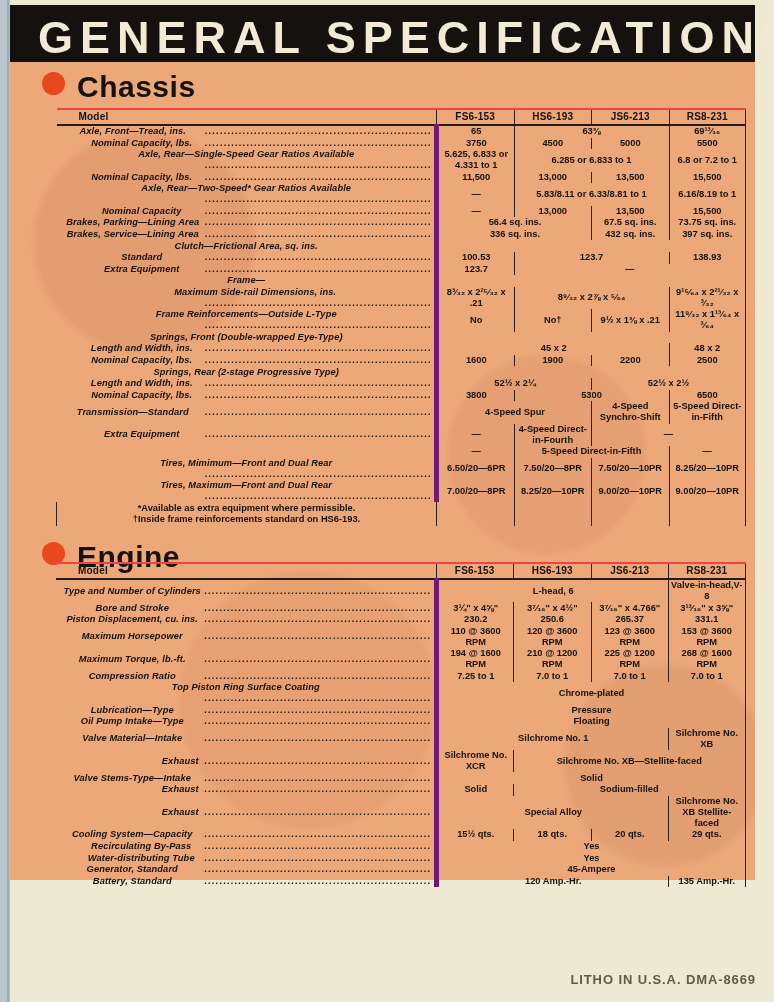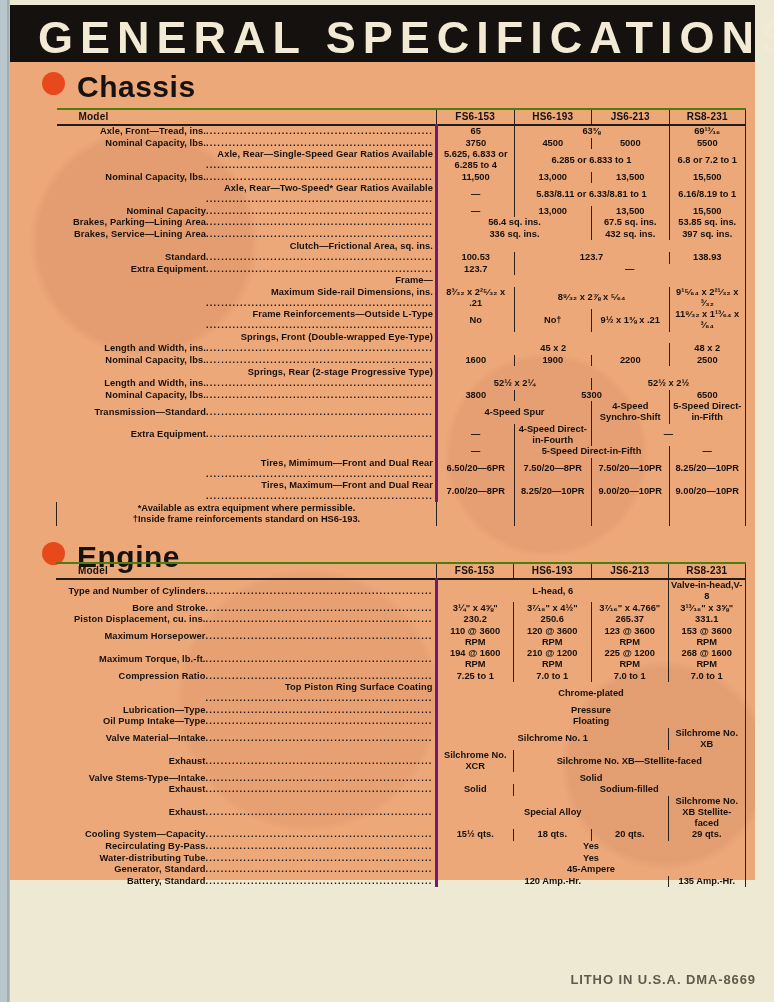--- a/index.html
+++ b/index.html
@@ -68,7 +68,7 @@
   table.spec td.lbl.ind3{padding-left:100px;}
   .lead{float:right;color:#17120d;letter-spacing:1.2px;font-weight:bold;}
   table.spec tr.hdr th{
-    border-top:2px solid #4d7c0f;border-bottom:2px solid #241c16;
+    border-top:2px solid #ef4444;border-bottom:2px solid #241c16;
     height:14px;font-size:10px;letter-spacing:.2px;
   }
   table.spec th.lbl{text-align:left;border-left:none;padding-left:22px;}

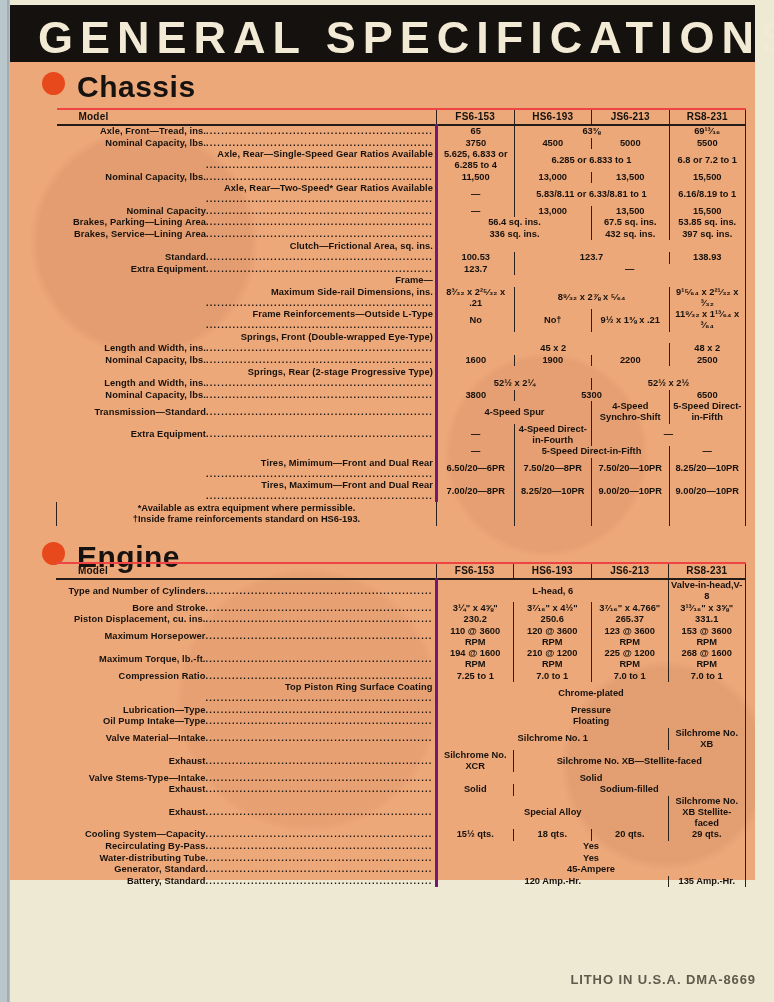--- a/index.html
+++ b/index.html
@@ -60,9 +60,9 @@
     background:transparent;
   }
   table.spec td.lbl{
-    text-align:right;border-left:none;border-right:3px solid #701a75;
+    text-align:center;border-left:none;border-right:5px solid #701a75;
     padding-left:4px;font-weight:bold;letter-spacing:.1px;white-space:nowrap;
-    position:relative;overflow:hidden;
+    position:relative;overflow:hidden;font-style:italic;
   }
   table.spec td.lbl.ind1{padding-left:22px;}
   table.spec td.lbl.ind3{padding-left:100px;}

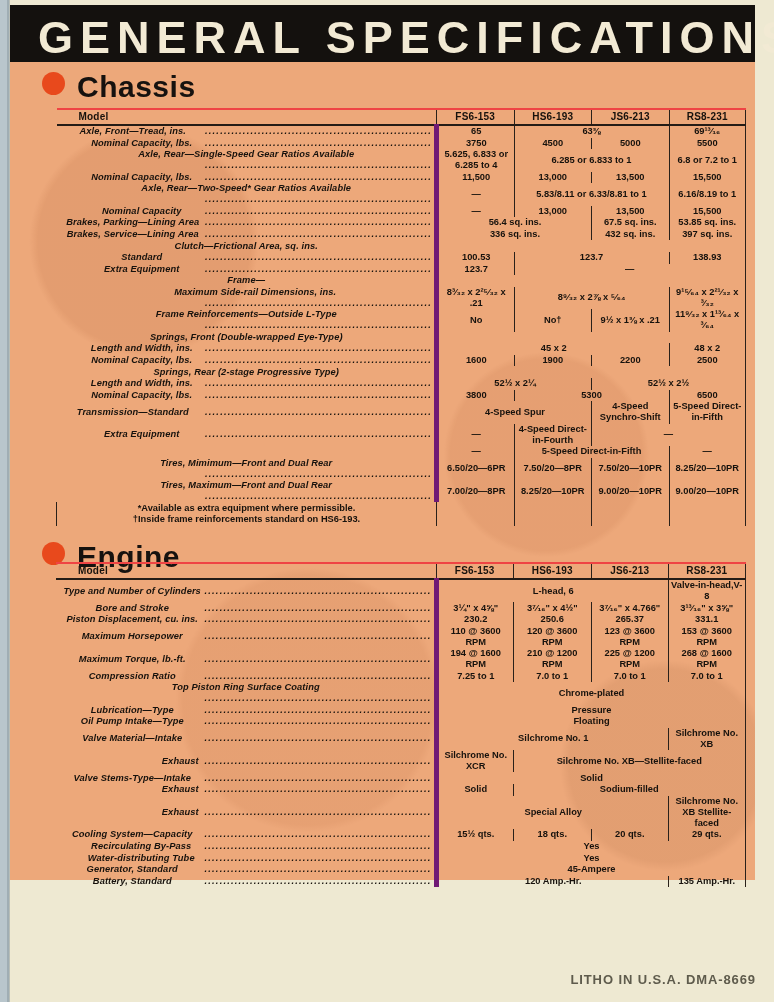--- a/index.html
+++ b/index.html
@@ -138,7 +138,7 @@
           </tr>
           <tr>
             <td class="lbl two-line">Axle, Rear—Single-Speed Gear Ratios Available<span class="lead">............................................................</span></td>
-            <td colspan="1" class="two-line">5.625, 6.833 or 6.285 to 4</td>
+            <td colspan="1" class="two-line">5.625, 6.833 or 4.331 to 1</td>
             <td colspan="2" class="two-line">6.285 or 6.833 to 1</td>
             <td colspan="1" class="two-line">6.8 or 7.2 to 1</td>
           </tr>

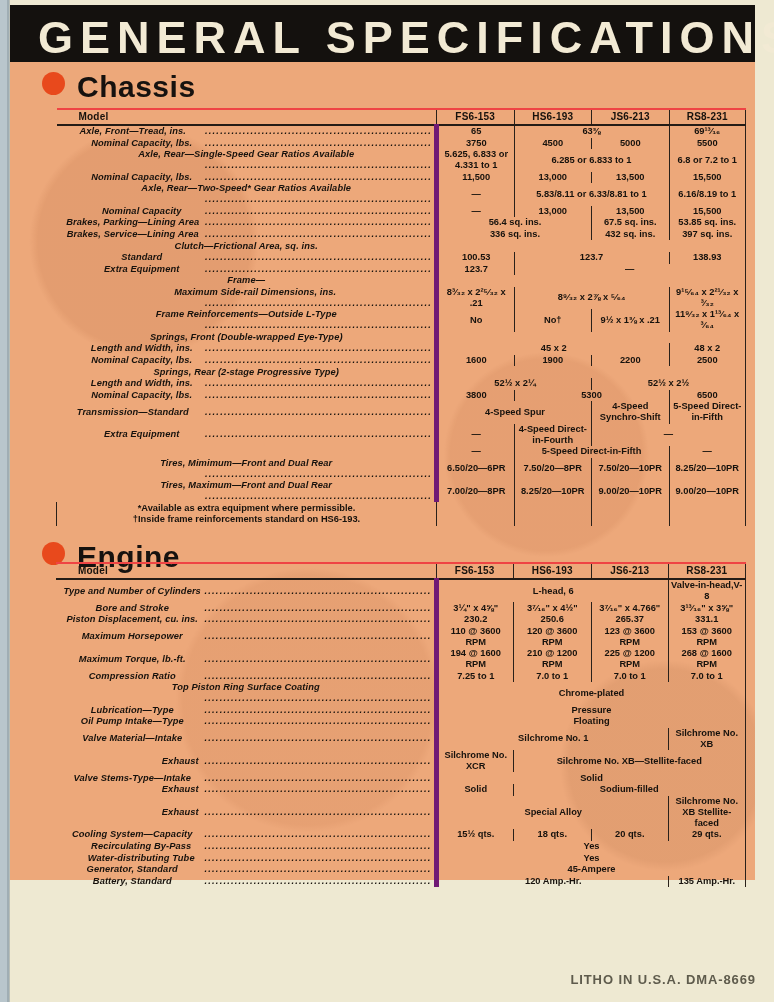--- a/index.html
+++ b/index.html
@@ -166,7 +166,7 @@
             <td class="lbl">Brakes, Parking—Lining Area<span class="lead">............................................................</span></td>
             <td colspan="2">56.4 sq. ins.</td>
             <td colspan="1">67.5 sq. ins.</td>
-            <td colspan="1">53.85 sq. ins.</td>
+            <td colspan="1">73.75 sq. ins.</td>
           </tr>
           <tr>
             <td class="lbl">Brakes, Service—Lining Area<span class="lead">............................................................</span></td>

